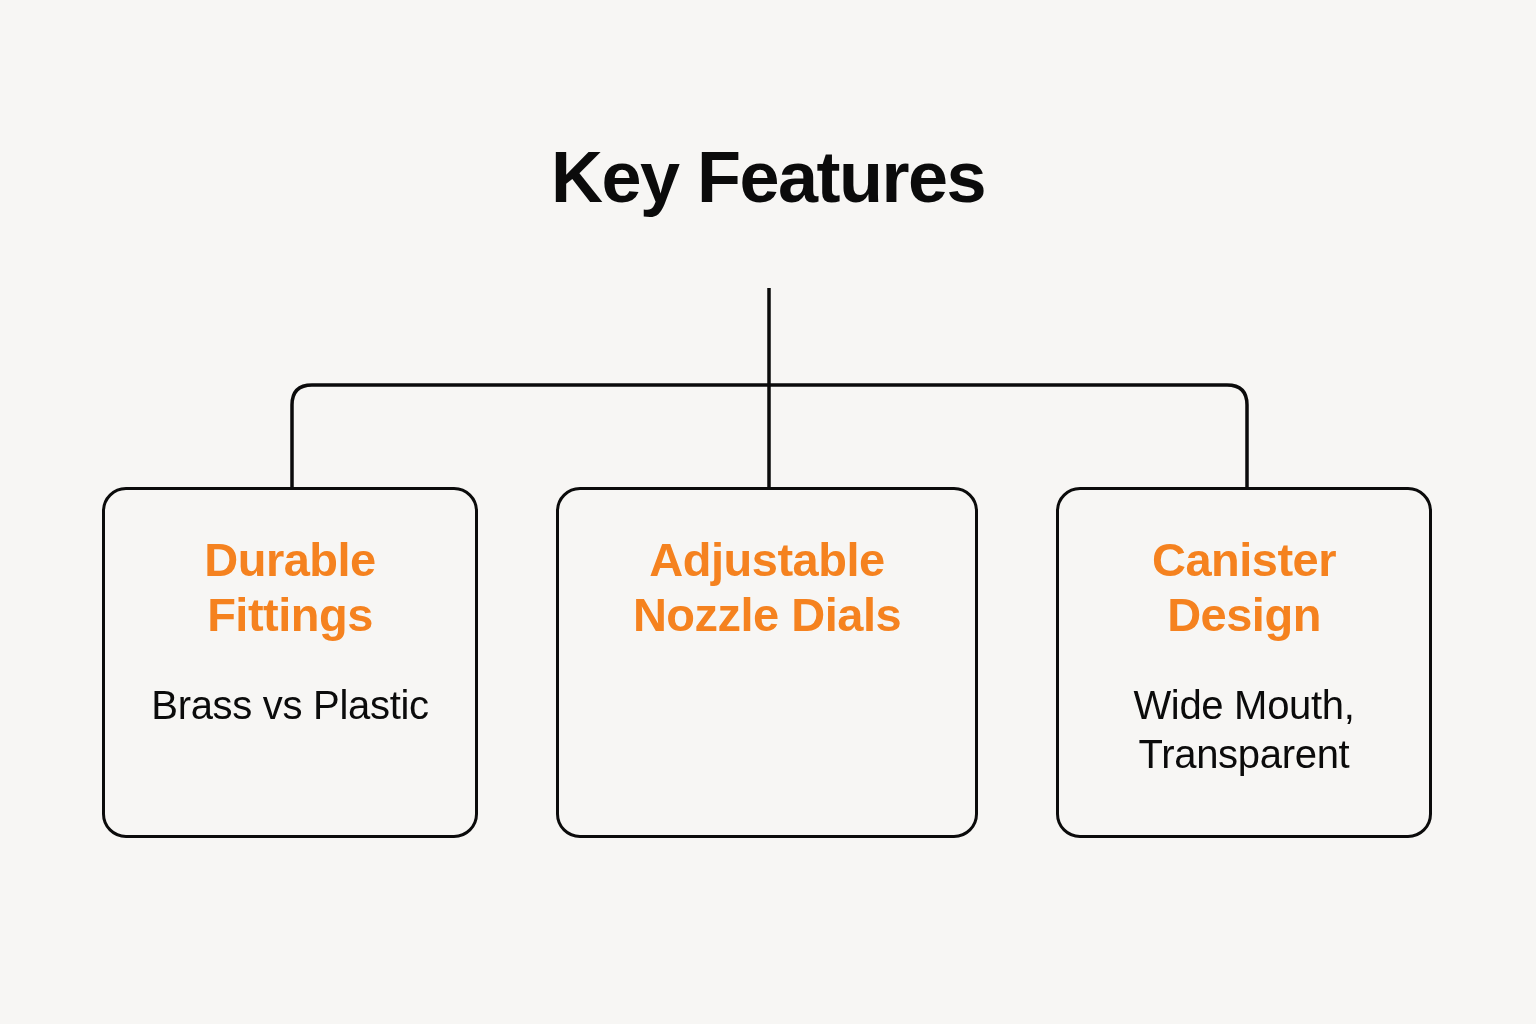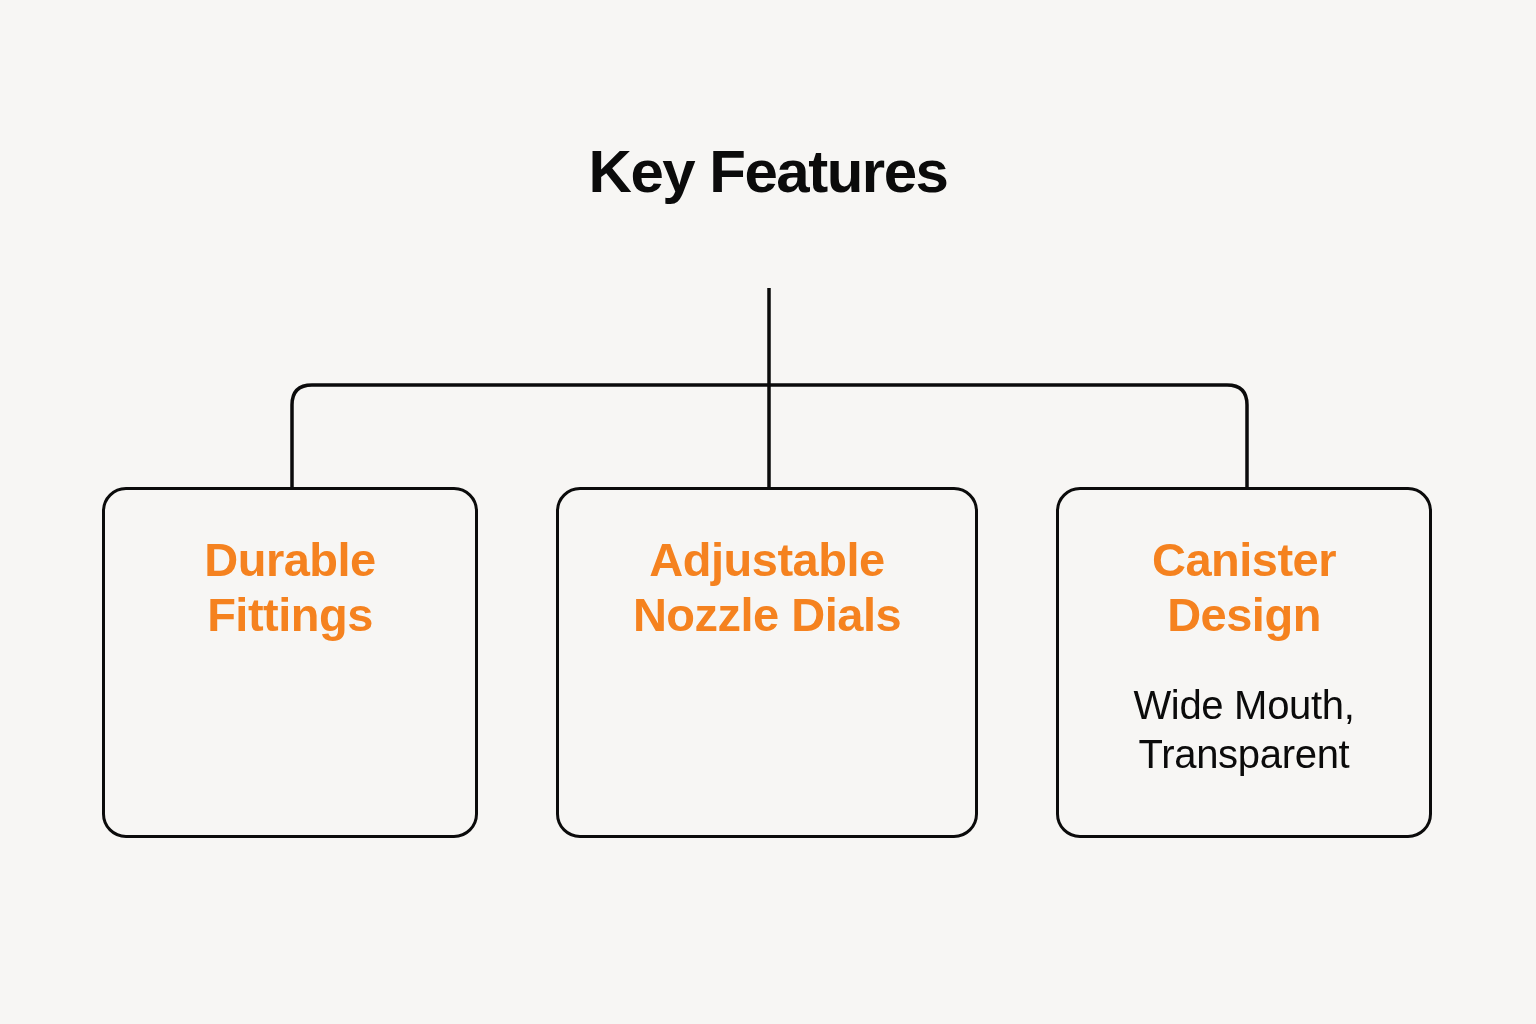--- a/index.html
+++ b/index.html
@@ -28,7 +28,7 @@
     top: 140px;
     width: 1536px;
     text-align: center;
-    font-size: 60px;
+    font-size: 72px;
     font-weight: 700;
     color: #0B0B0B;
     letter-spacing: -1.5px;

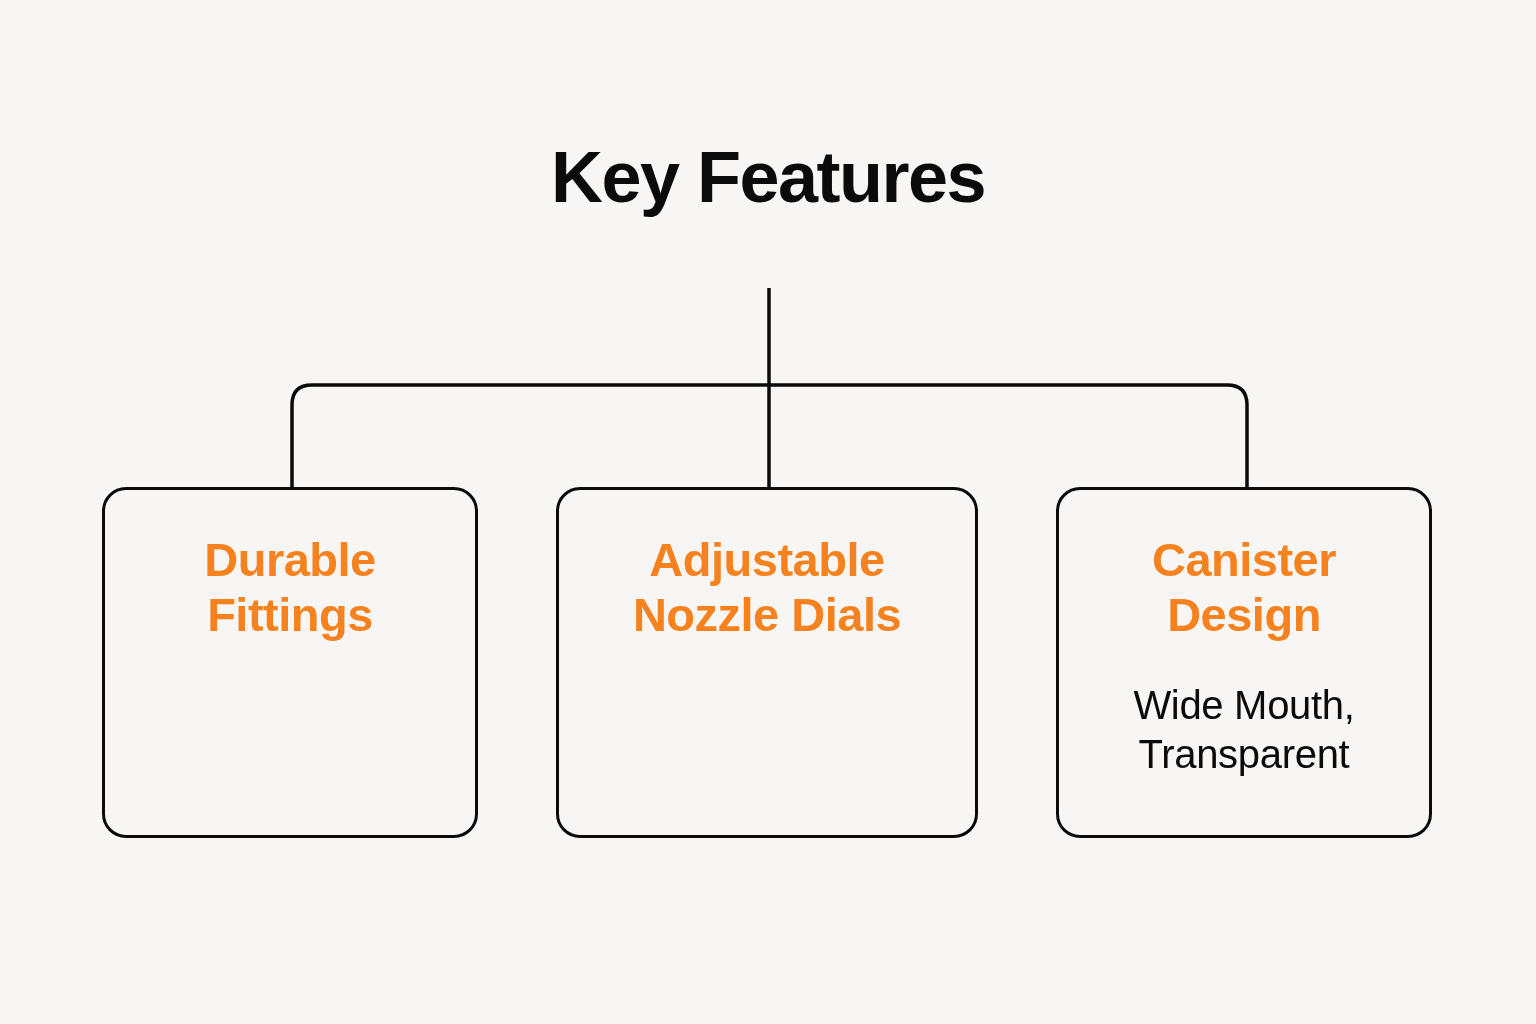--- a/index.html
+++ b/index.html
@@ -119,6 +119,7 @@
 
   <div class="feature-card" id="card-durable-fittings">
     <div class="card-title">Durable Fittings</div>
+    <div class="card-subtitle">Brass vs Plastic</div>
   </div>
 
   <div class="feature-card" id="card-canister-design">

